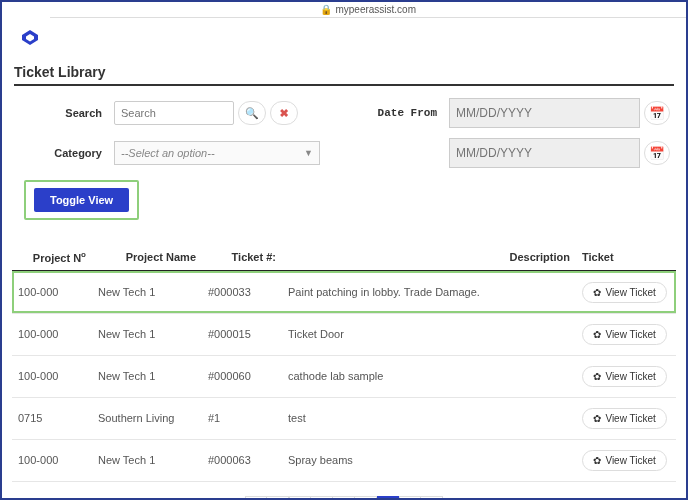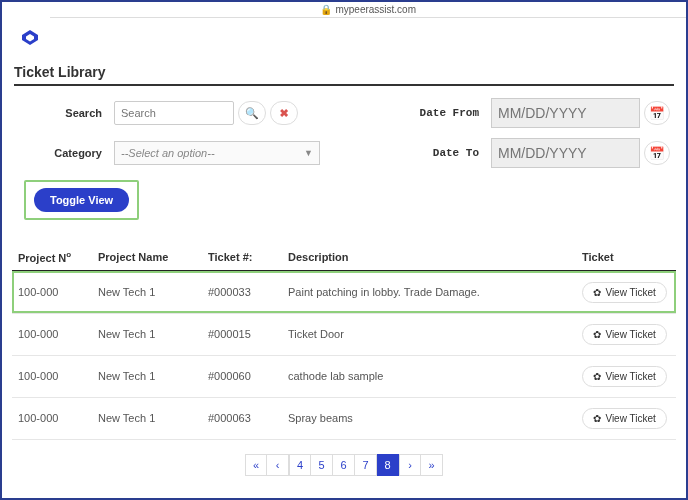--- a/index.html
+++ b/index.html
@@ -111,13 +111,13 @@
   .select-caret { color: #888; font-size: 9px; }
   .spacer { flex: 1; }
   .date-input {
-    width: 149px;
+    width: 191px;
     height: 24px;
     border: 1px solid #ccc;
     background: #eee;
     color: #999;
     padding: 14px 6px;
-    font-size: 14px;
+    font-size: 12px;
   }
   .cal-btn {
     width: 26px; height: 24px;

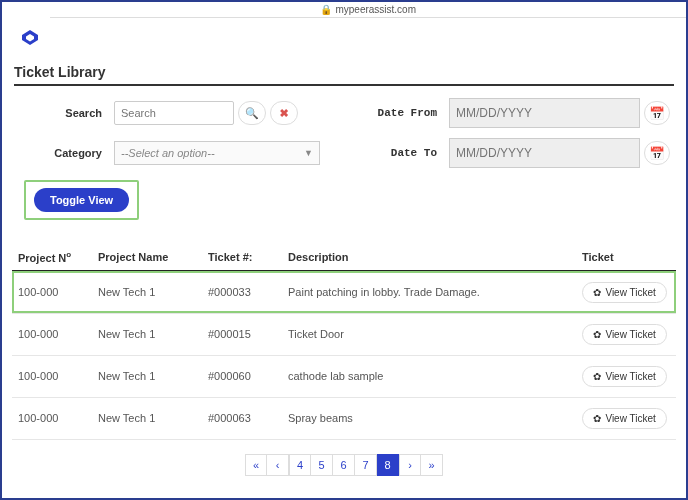--- a/index.html
+++ b/index.html
@@ -261,7 +261,6 @@
       <span class="select-caret">▼</span>
     </div>
     <div class="spacer"></div>
-    <div class="filter-label right">Date To</div>
     <input class="date-input" placeholder="MM/DD/YYYY" style="">
     <button class="cal-btn">
       <span>📅</span>

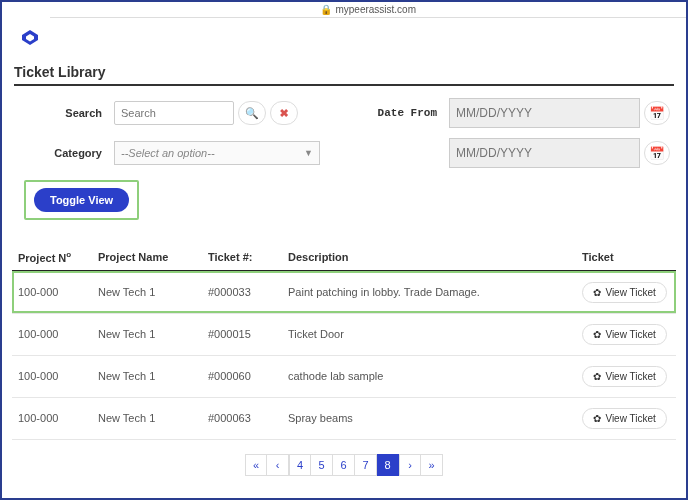--- a/index.html
+++ b/index.html
@@ -143,7 +143,7 @@
     background: #2b3fc9;
     color: #fff;
     border: none;
-    border-radius: 12px;
+    border-radius: 2px;
     padding: 6px 16px;
     font-size: 11px;
     font-weight: 600;

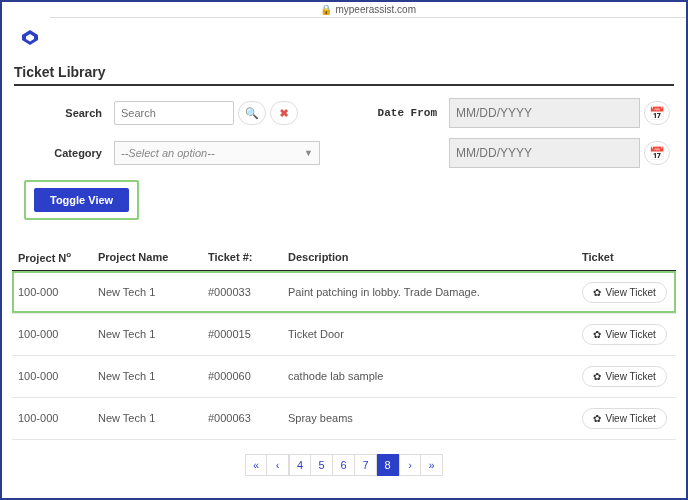--- a/index.html
+++ b/index.html
@@ -158,7 +158,7 @@
     font-size: 11px;
   }
   thead th {
-    text-align: left;
+    text-align: right;
     font-weight: 700;
     padding: 6px 6px;
     border-bottom: 2px solid #222;

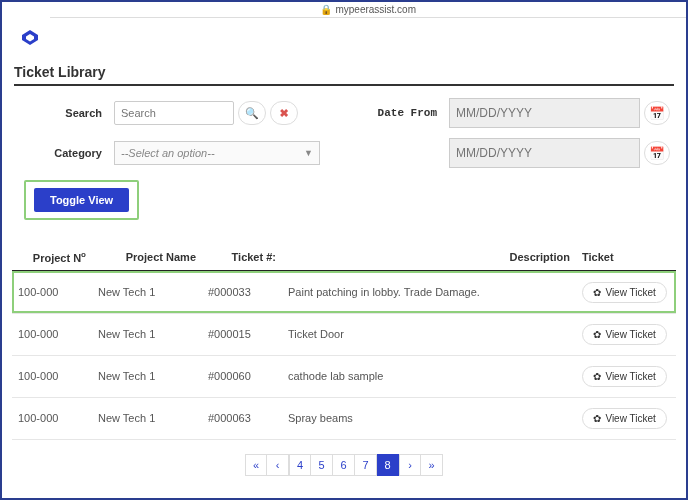--- a/index.html
+++ b/index.html
@@ -315,6 +315,16 @@
             </button></td>
         </tr>
         <tr>
+          <td>0715</td>
+          <td>Southern Living</td>
+          <td>#1</td>
+          <td>test</td>
+          <td class="col-action"><button class="view-btn">
+              <span class="gear">✿</span>
+              <span>View Ticket</span>
+            </button></td>
+        </tr>
+        <tr>
           <td>100-000</td>
           <td>New Tech 1</td>
           <td>#000063</td>

